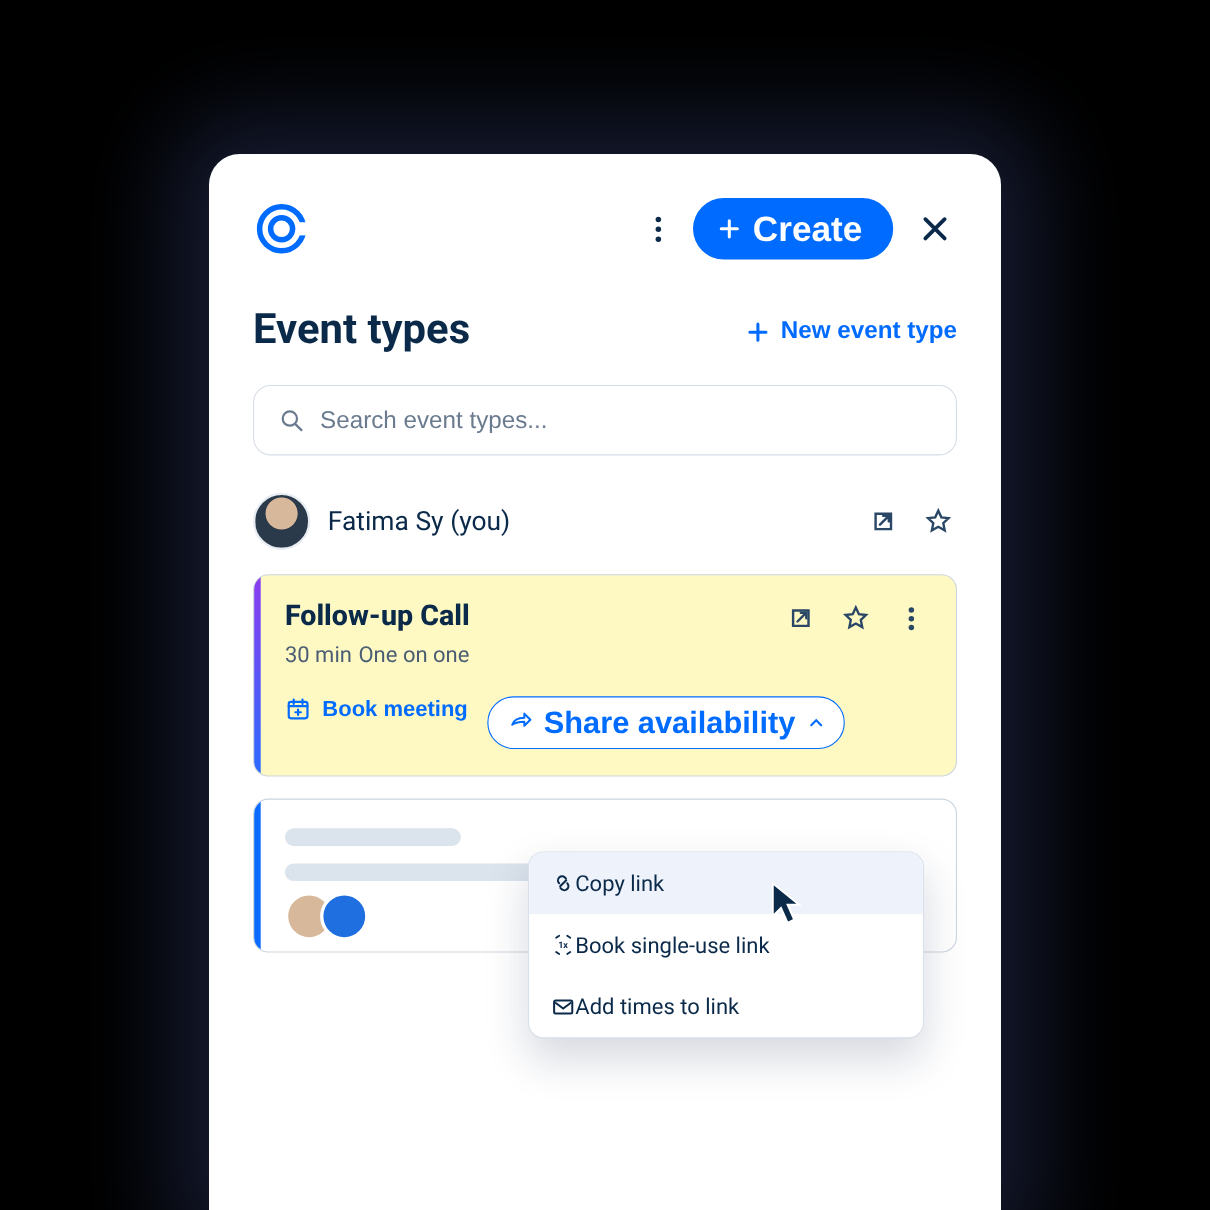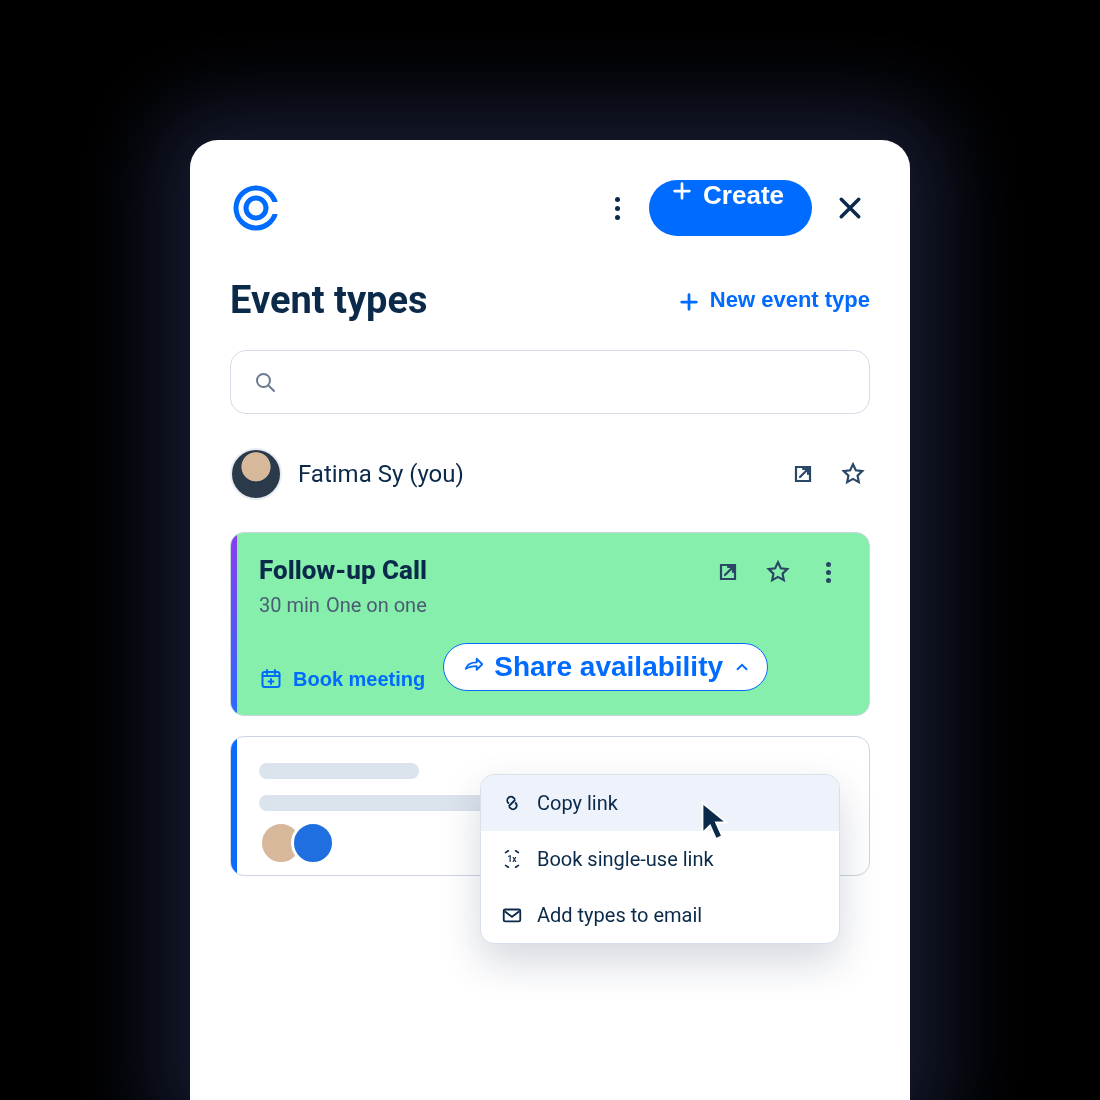--- a/index.html
+++ b/index.html
@@ -41,10 +41,10 @@
     border-radius: 999px;
     height: 56px;
     padding: 0 28px 0 22px;
-    font-size: 26px;
+    font-size: 32px;
     font-weight: 600;
     display: flex;
-    align-items: flex-start;
+    align-items: center;
     gap: 10px;
     cursor: pointer;
   }

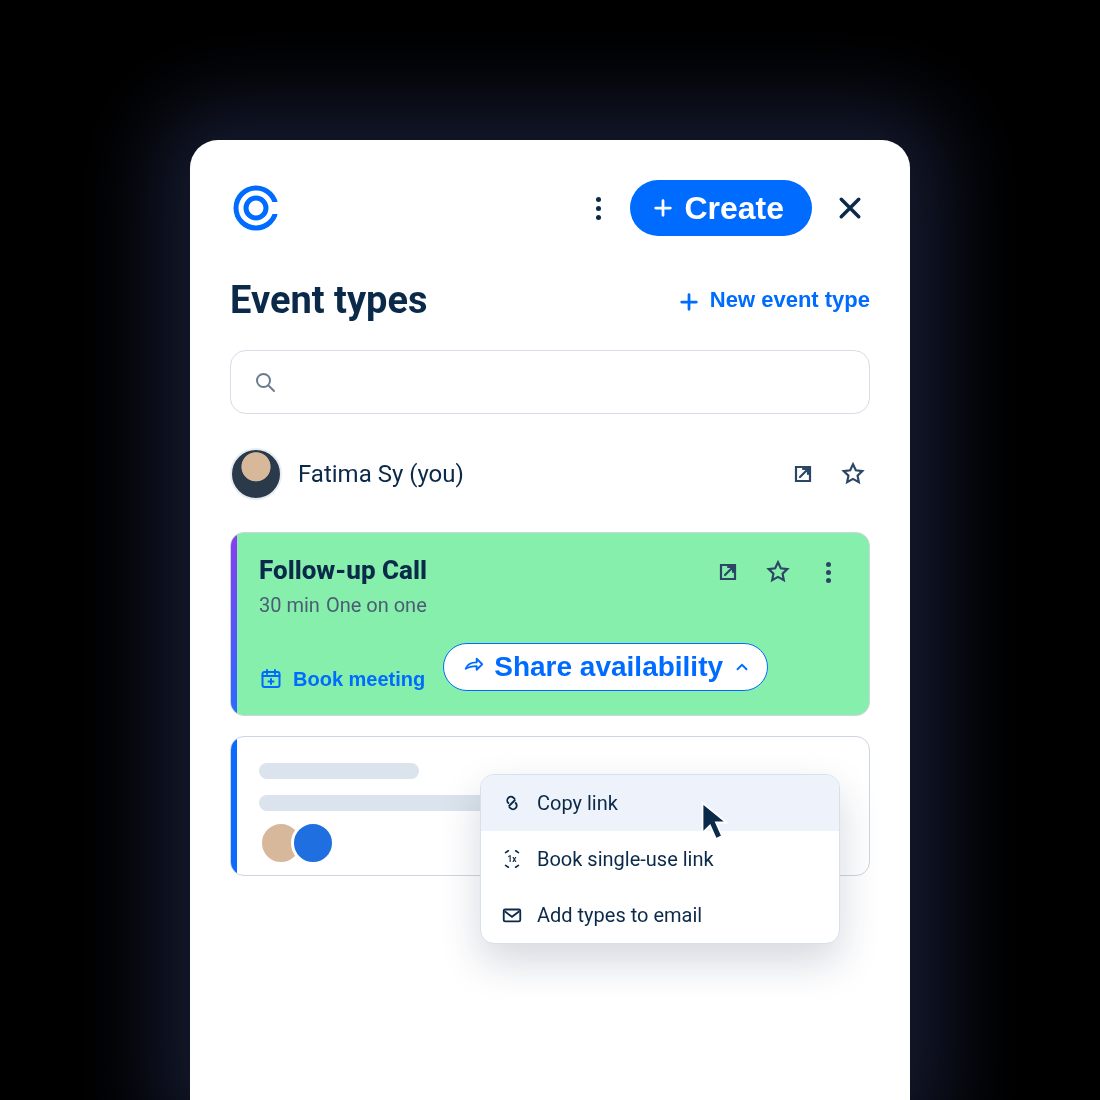--- a/index.html
+++ b/index.html
@@ -263,6 +263,7 @@
       <circle cx="10.5" cy="10.5" r="6.5" fill="none" stroke="#6b7b8f" stroke-width="2"></circle>
       <path d="M16 16l5 5" stroke="#6b7b8f" stroke-width="2" stroke-linecap="round"></path>
     </svg>
+    <input type="text" placeholder="Search event types..." style="">
   </div>
 
   <div class="user-row">

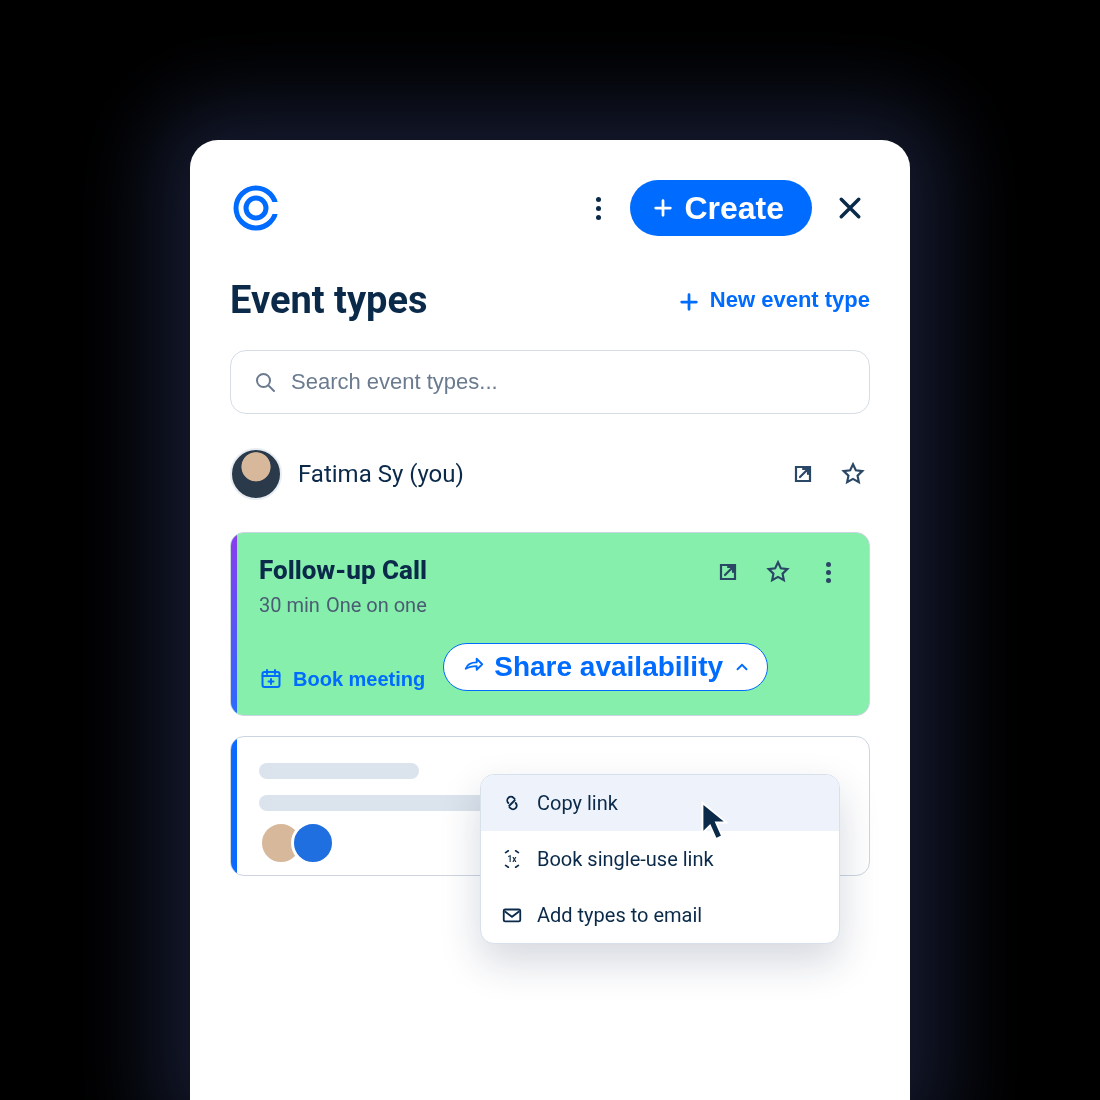--- a/index.html
+++ b/index.html
@@ -114,11 +114,11 @@
     cursor:pointer;
   }
   .card {
-    margin-top: 32px;
+    margin-top: 22px;
     border: 1.5px solid #ccd5e0;
     border-radius: 14px;
     position: relative;
-    background:#86efac;
+    background:#fef9c3;
     overflow:hidden;
   }
   .card .stripe {

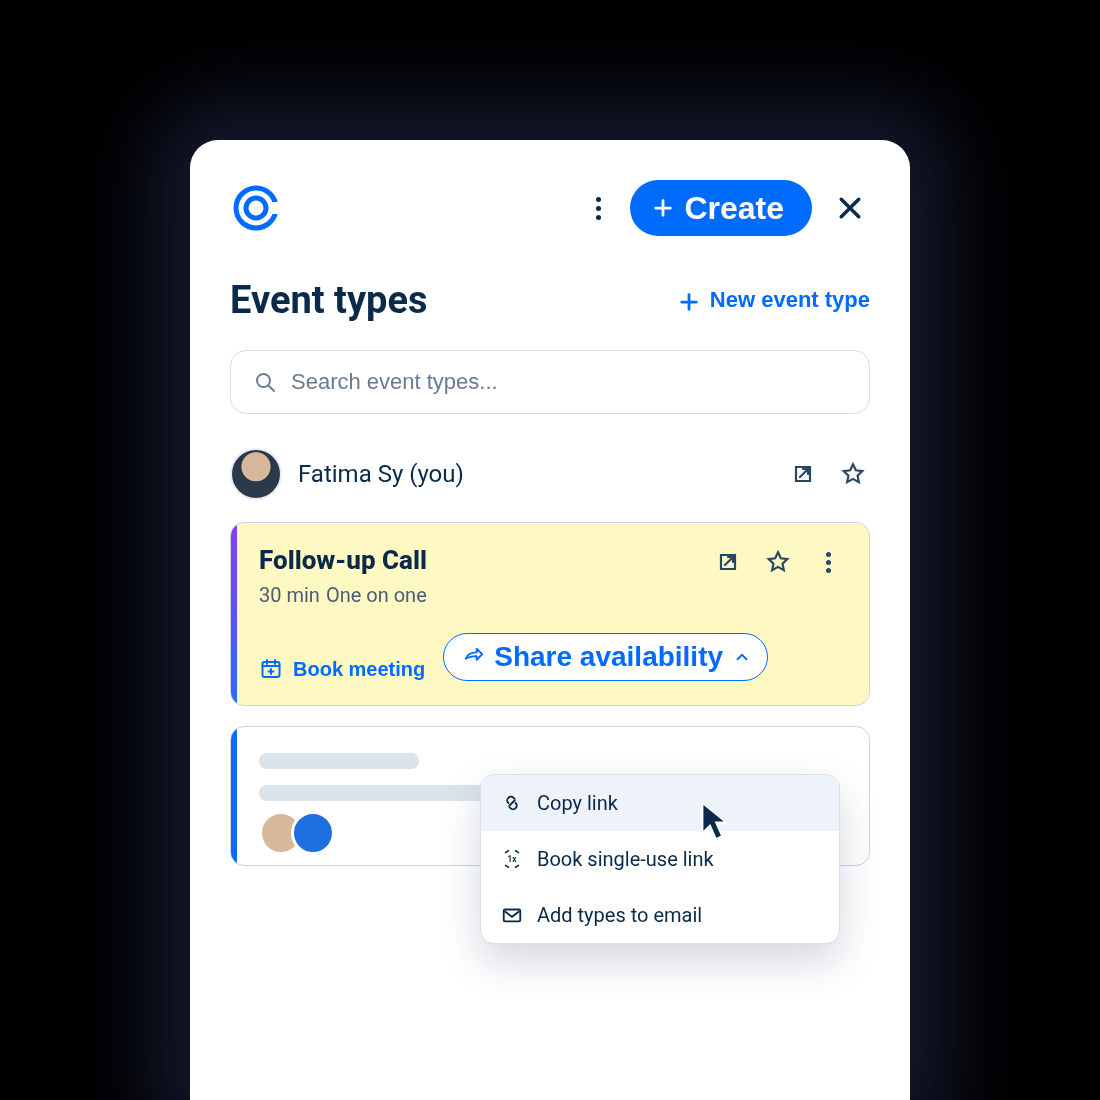--- a/index.html
+++ b/index.html
@@ -133,7 +133,7 @@
   .event-title { font-size: 26px; font-weight:800; color:#0b2a4a; }
   .event-sub { margin-top: 8px; font-size: 20px; color:#4a5d73; display:flex; gap:6px;}
   .card-icons { margin-left:auto; display:flex; gap:16px; align-items:center; }
-  .card-actions { margin-top: 26px; display:flex; gap:18px; align-items:flex-end; flex-wrap:wrap;}
+  .card-actions { margin-top: 26px; display:flex; gap:18px; align-items:flex-start; flex-wrap:wrap;}
   .link-btn {
     color:#006bff;
     font-size: 20px;

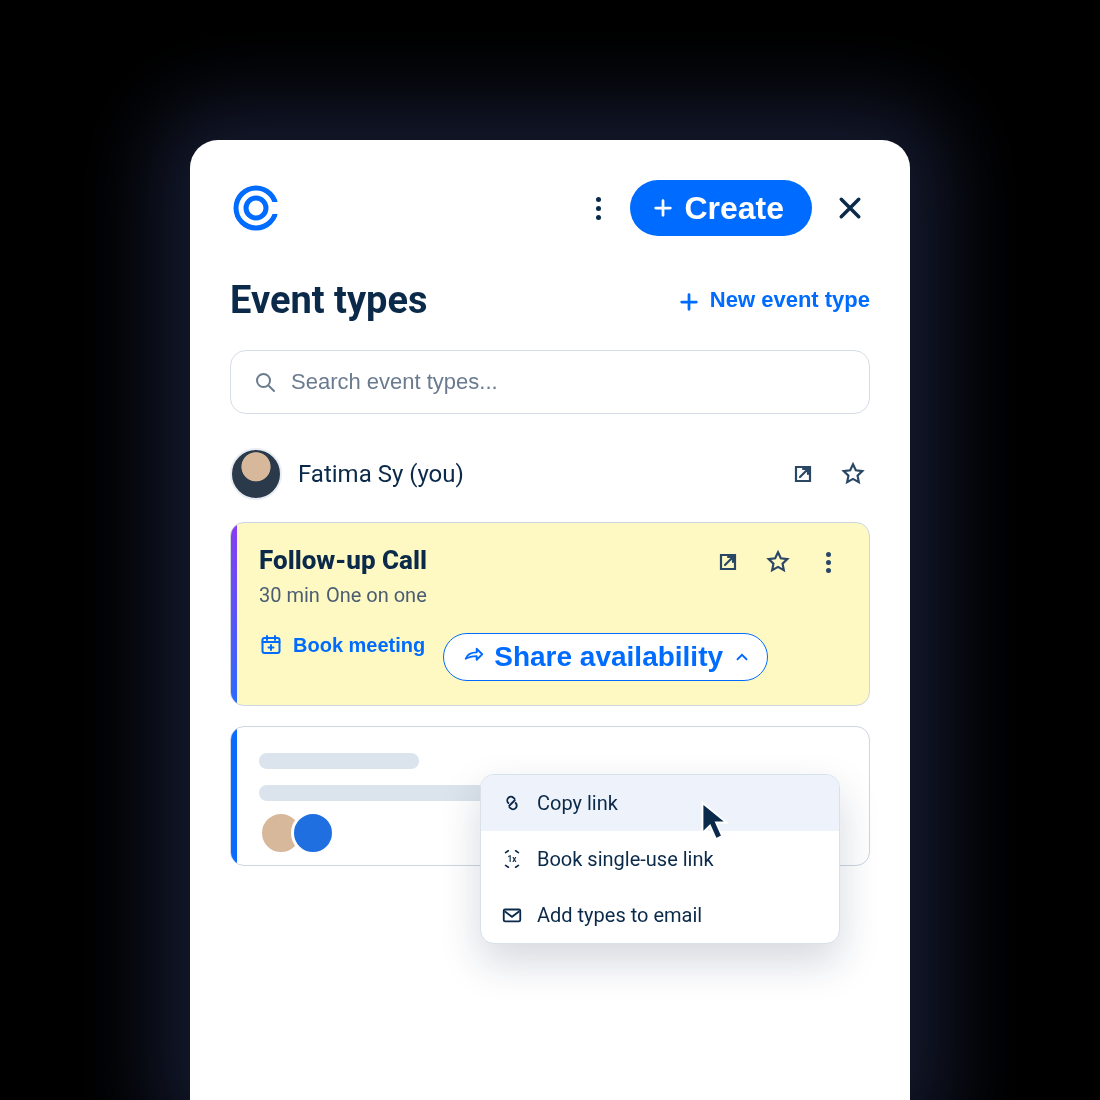--- a/index.html
+++ b/index.html
@@ -200,7 +200,6 @@
   .dropdown-item {
     display:flex;
     align-items:center;
-    gap:14px;
     padding: 16px 20px;
     font-size: 20px;
     color:#0b2a4a;

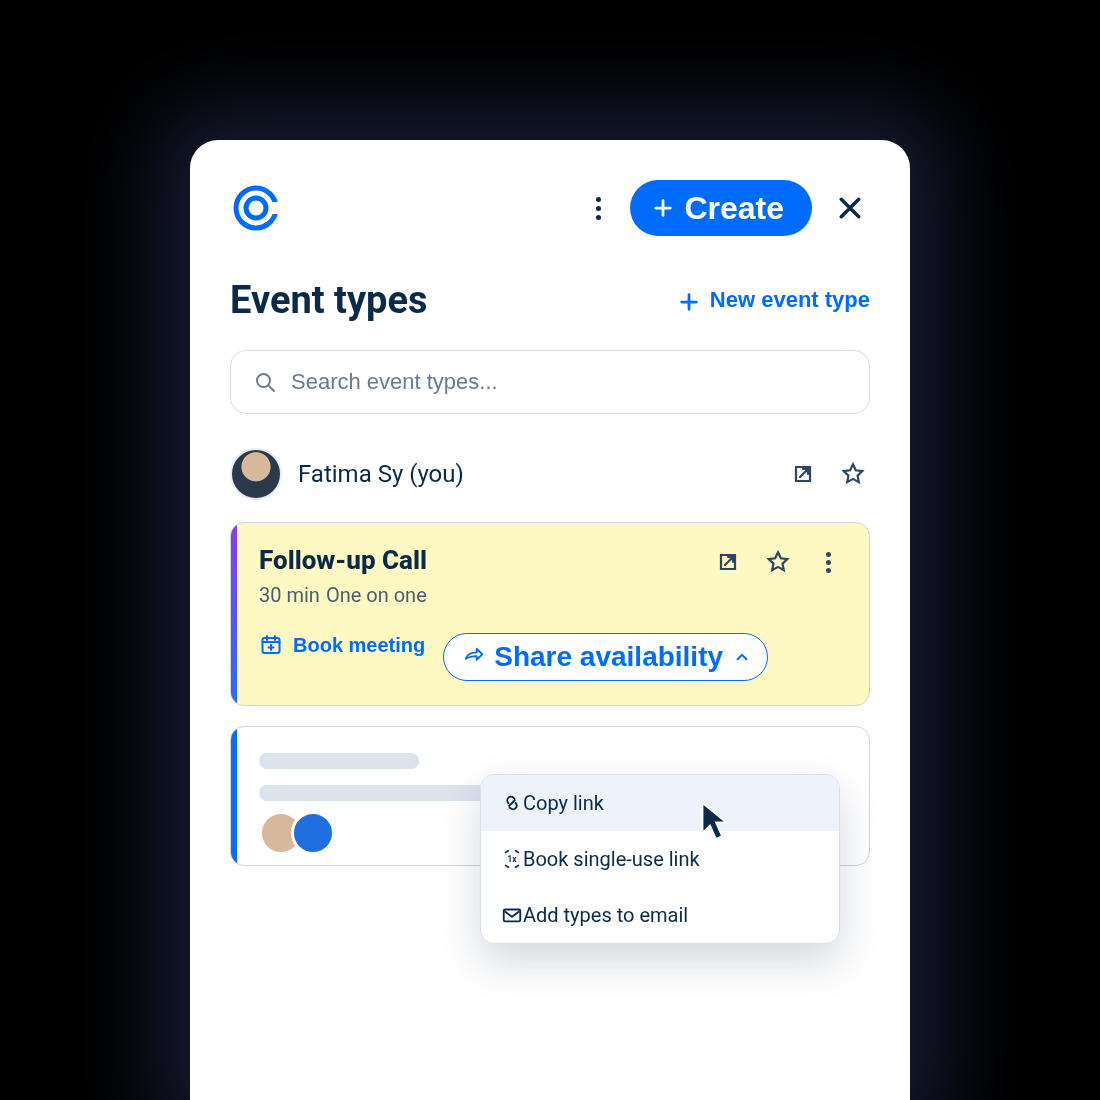--- a/index.html
+++ b/index.html
@@ -365,7 +365,7 @@
         <rect x="3" y="6" width="18" height="13" rx="1.5" fill="none" stroke="#0b2a4a" stroke-width="2"></rect>
         <path d="M4 8l8 6 8-6" fill="none" stroke="#0b2a4a" stroke-width="2"></path>
       </svg>
-      <span>Add types to email</span>
+      <span>Add times to link</span>
     </div>
   </div>
 

